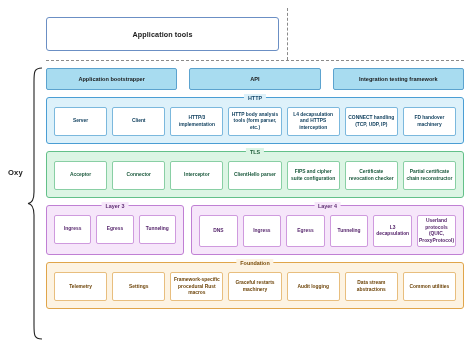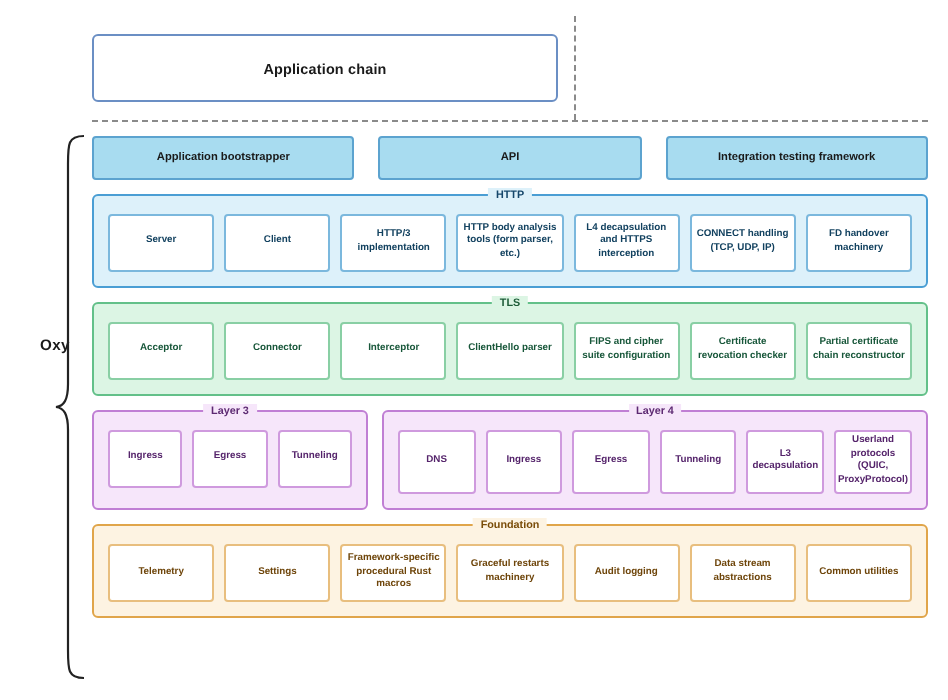--- a/index.html
+++ b/index.html
@@ -187,7 +187,7 @@
 <div class="diagram">
 
   <div class="app-row">
-    <div class="app-box code">Application chain</div>
+    <div class="app-box code">Application tools</div>
   </div>
   <div class="v-sep"></div>
   <div class="h-sep"></div>

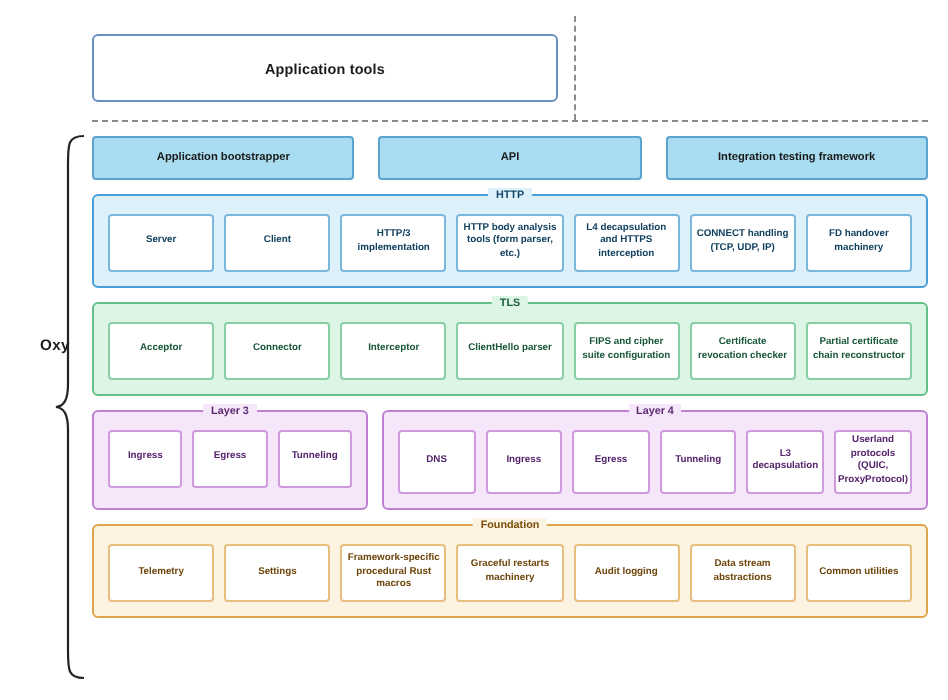--- a/index.html
+++ b/index.html
@@ -70,7 +70,7 @@
   
   .oxy-label {
     position: absolute;
-    left: 20px;
+    left: 8px;
     top: 168px;
     font-size: 7.6px;
     font-weight: bold;

